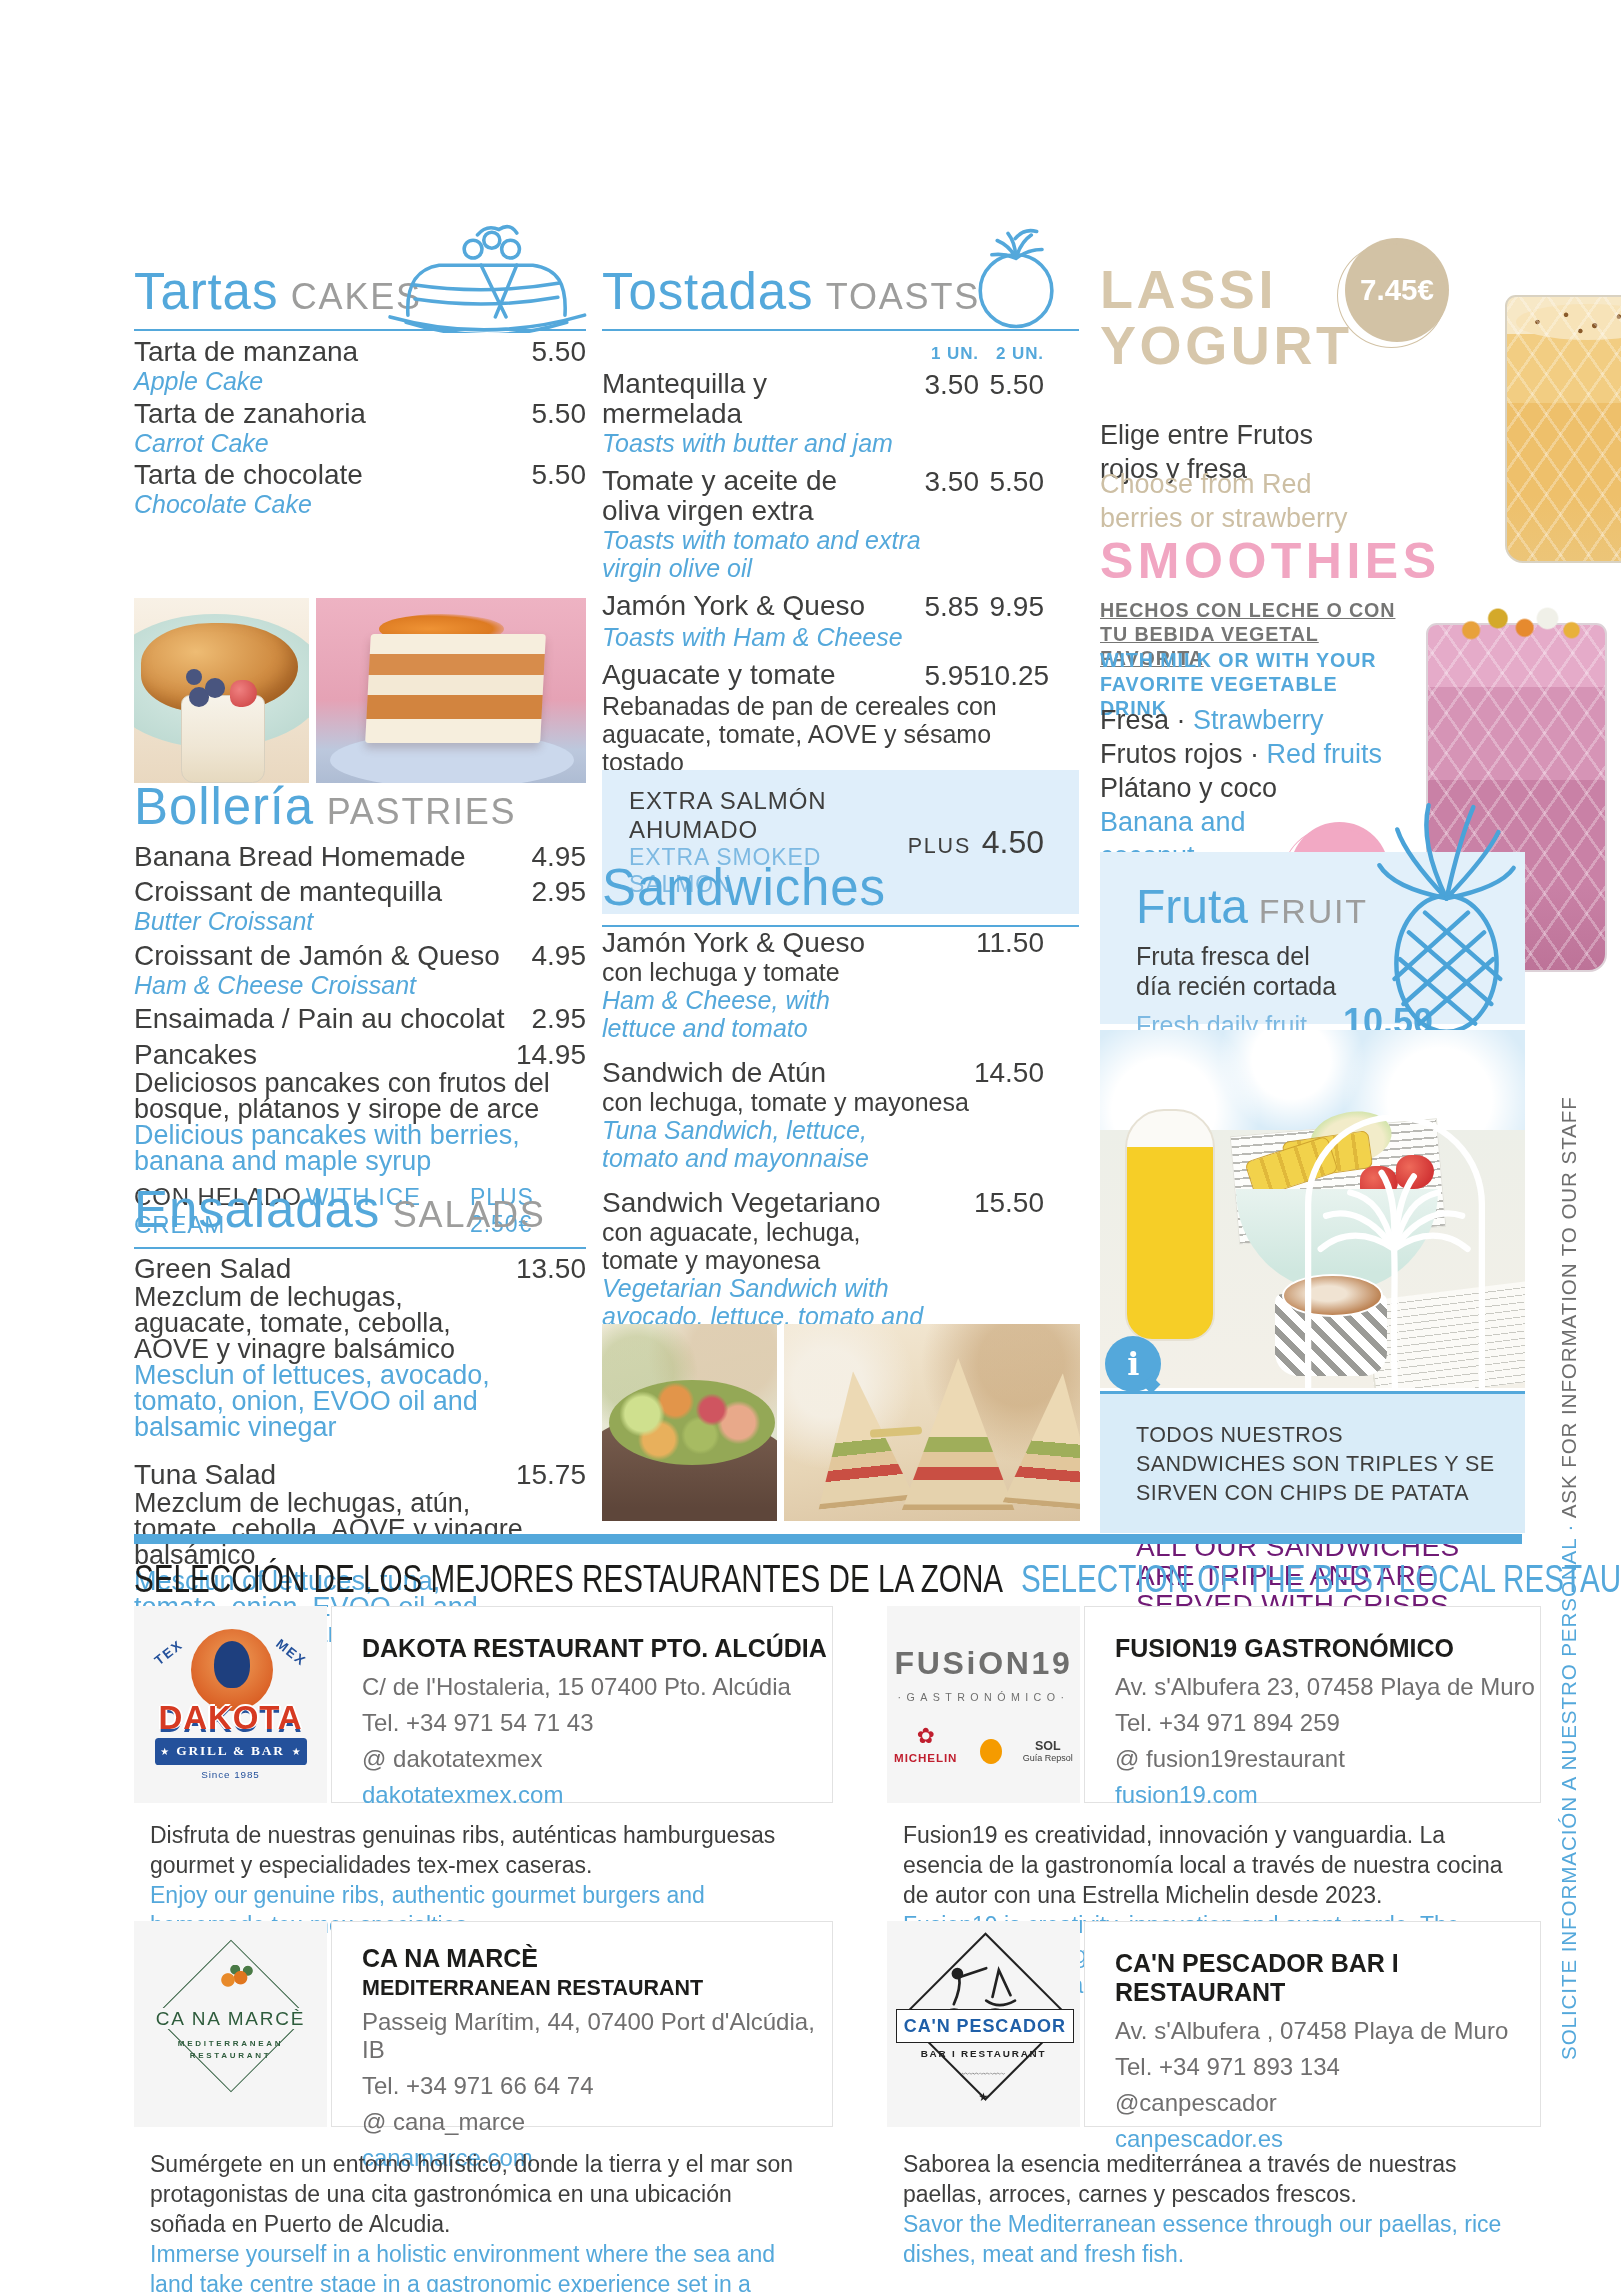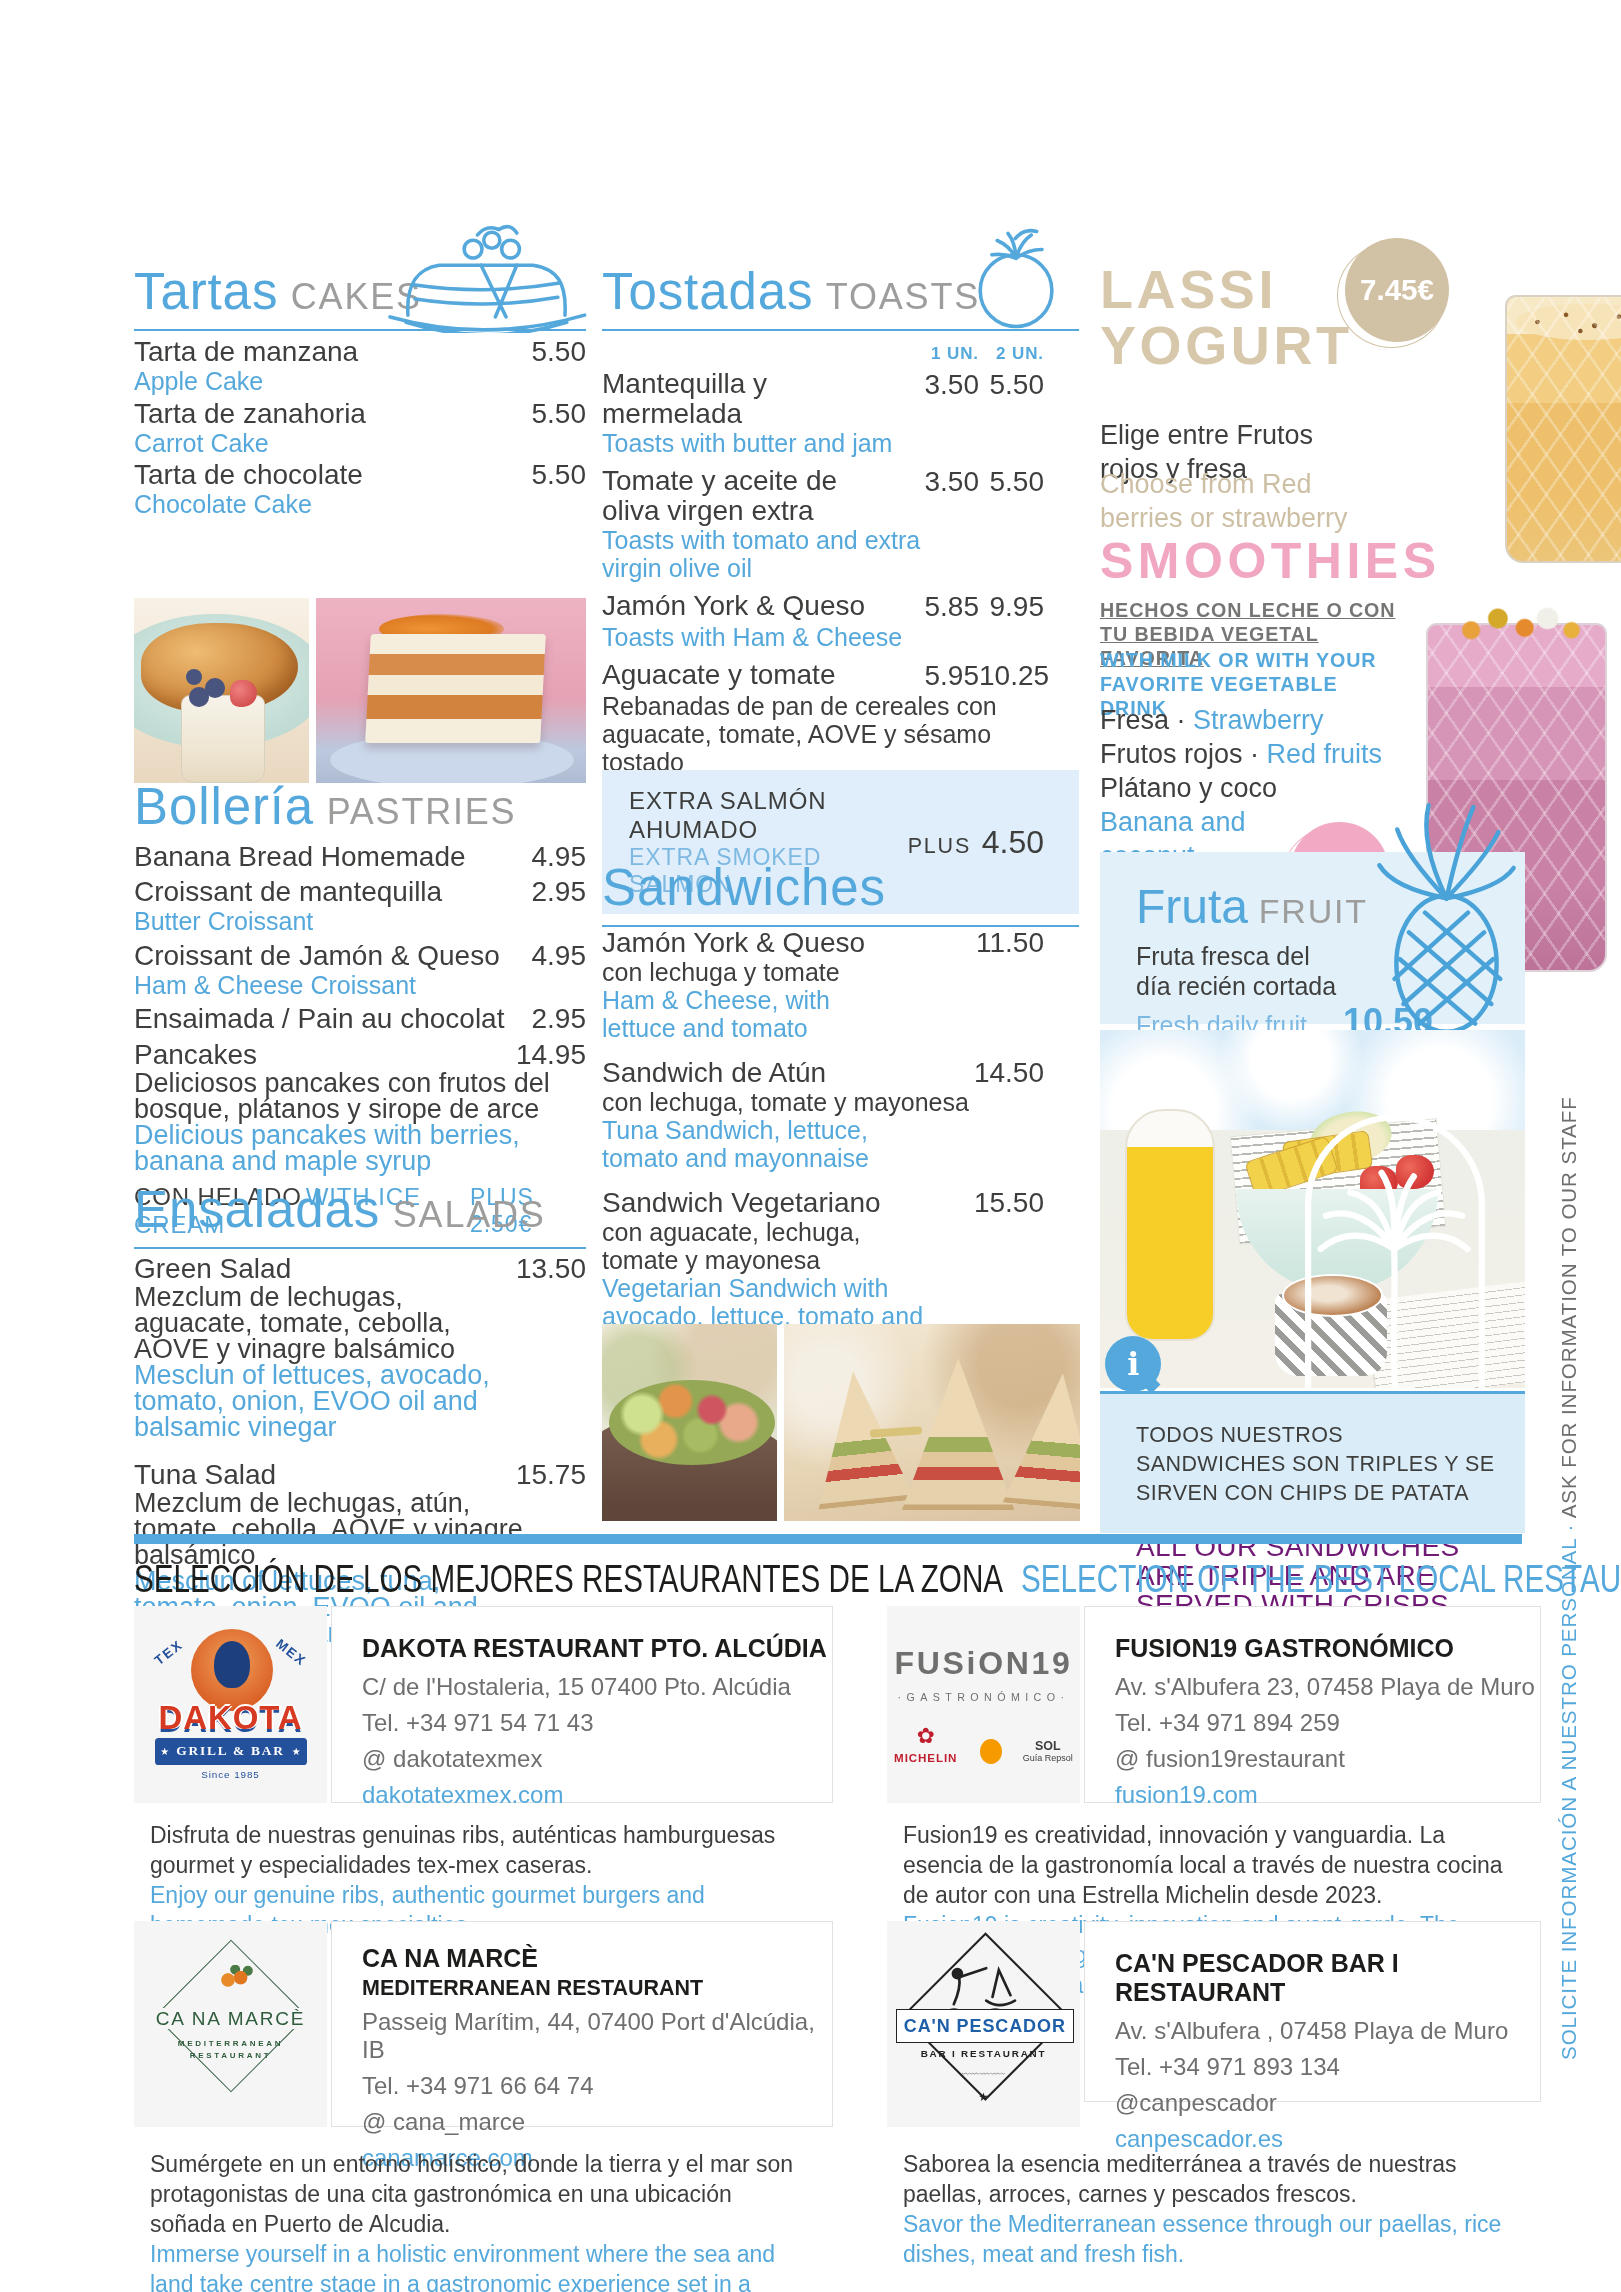--- a/index.html
+++ b/index.html
@@ -18,7 +18,7 @@
   .mi-row{display:flex;justify-content:space-between;align-items:flex-start;}
   .mi-name{font-size:28px;line-height:30px;color:#3e3e3d;}
   .mi-price{font-size:28px;line-height:30px;color:#3e3e3d;white-space:nowrap;padding-left:9px;}
-  .mi-en{font-size:25px;line-height:28px;color:#54a8db;}
+  .mi-en{font-size:25px;line-height:28px;color:#54a8db;font-style:italic;}
   .mi-desc{font-size:27px;line-height:26px;color:#3e3e3d;}
   .mi-desc .en{color:#54a8db;}
   .hl{background:#e4f0fa;margin-left:-12.5px;padding:7.2px 0 9px 12.5px;}

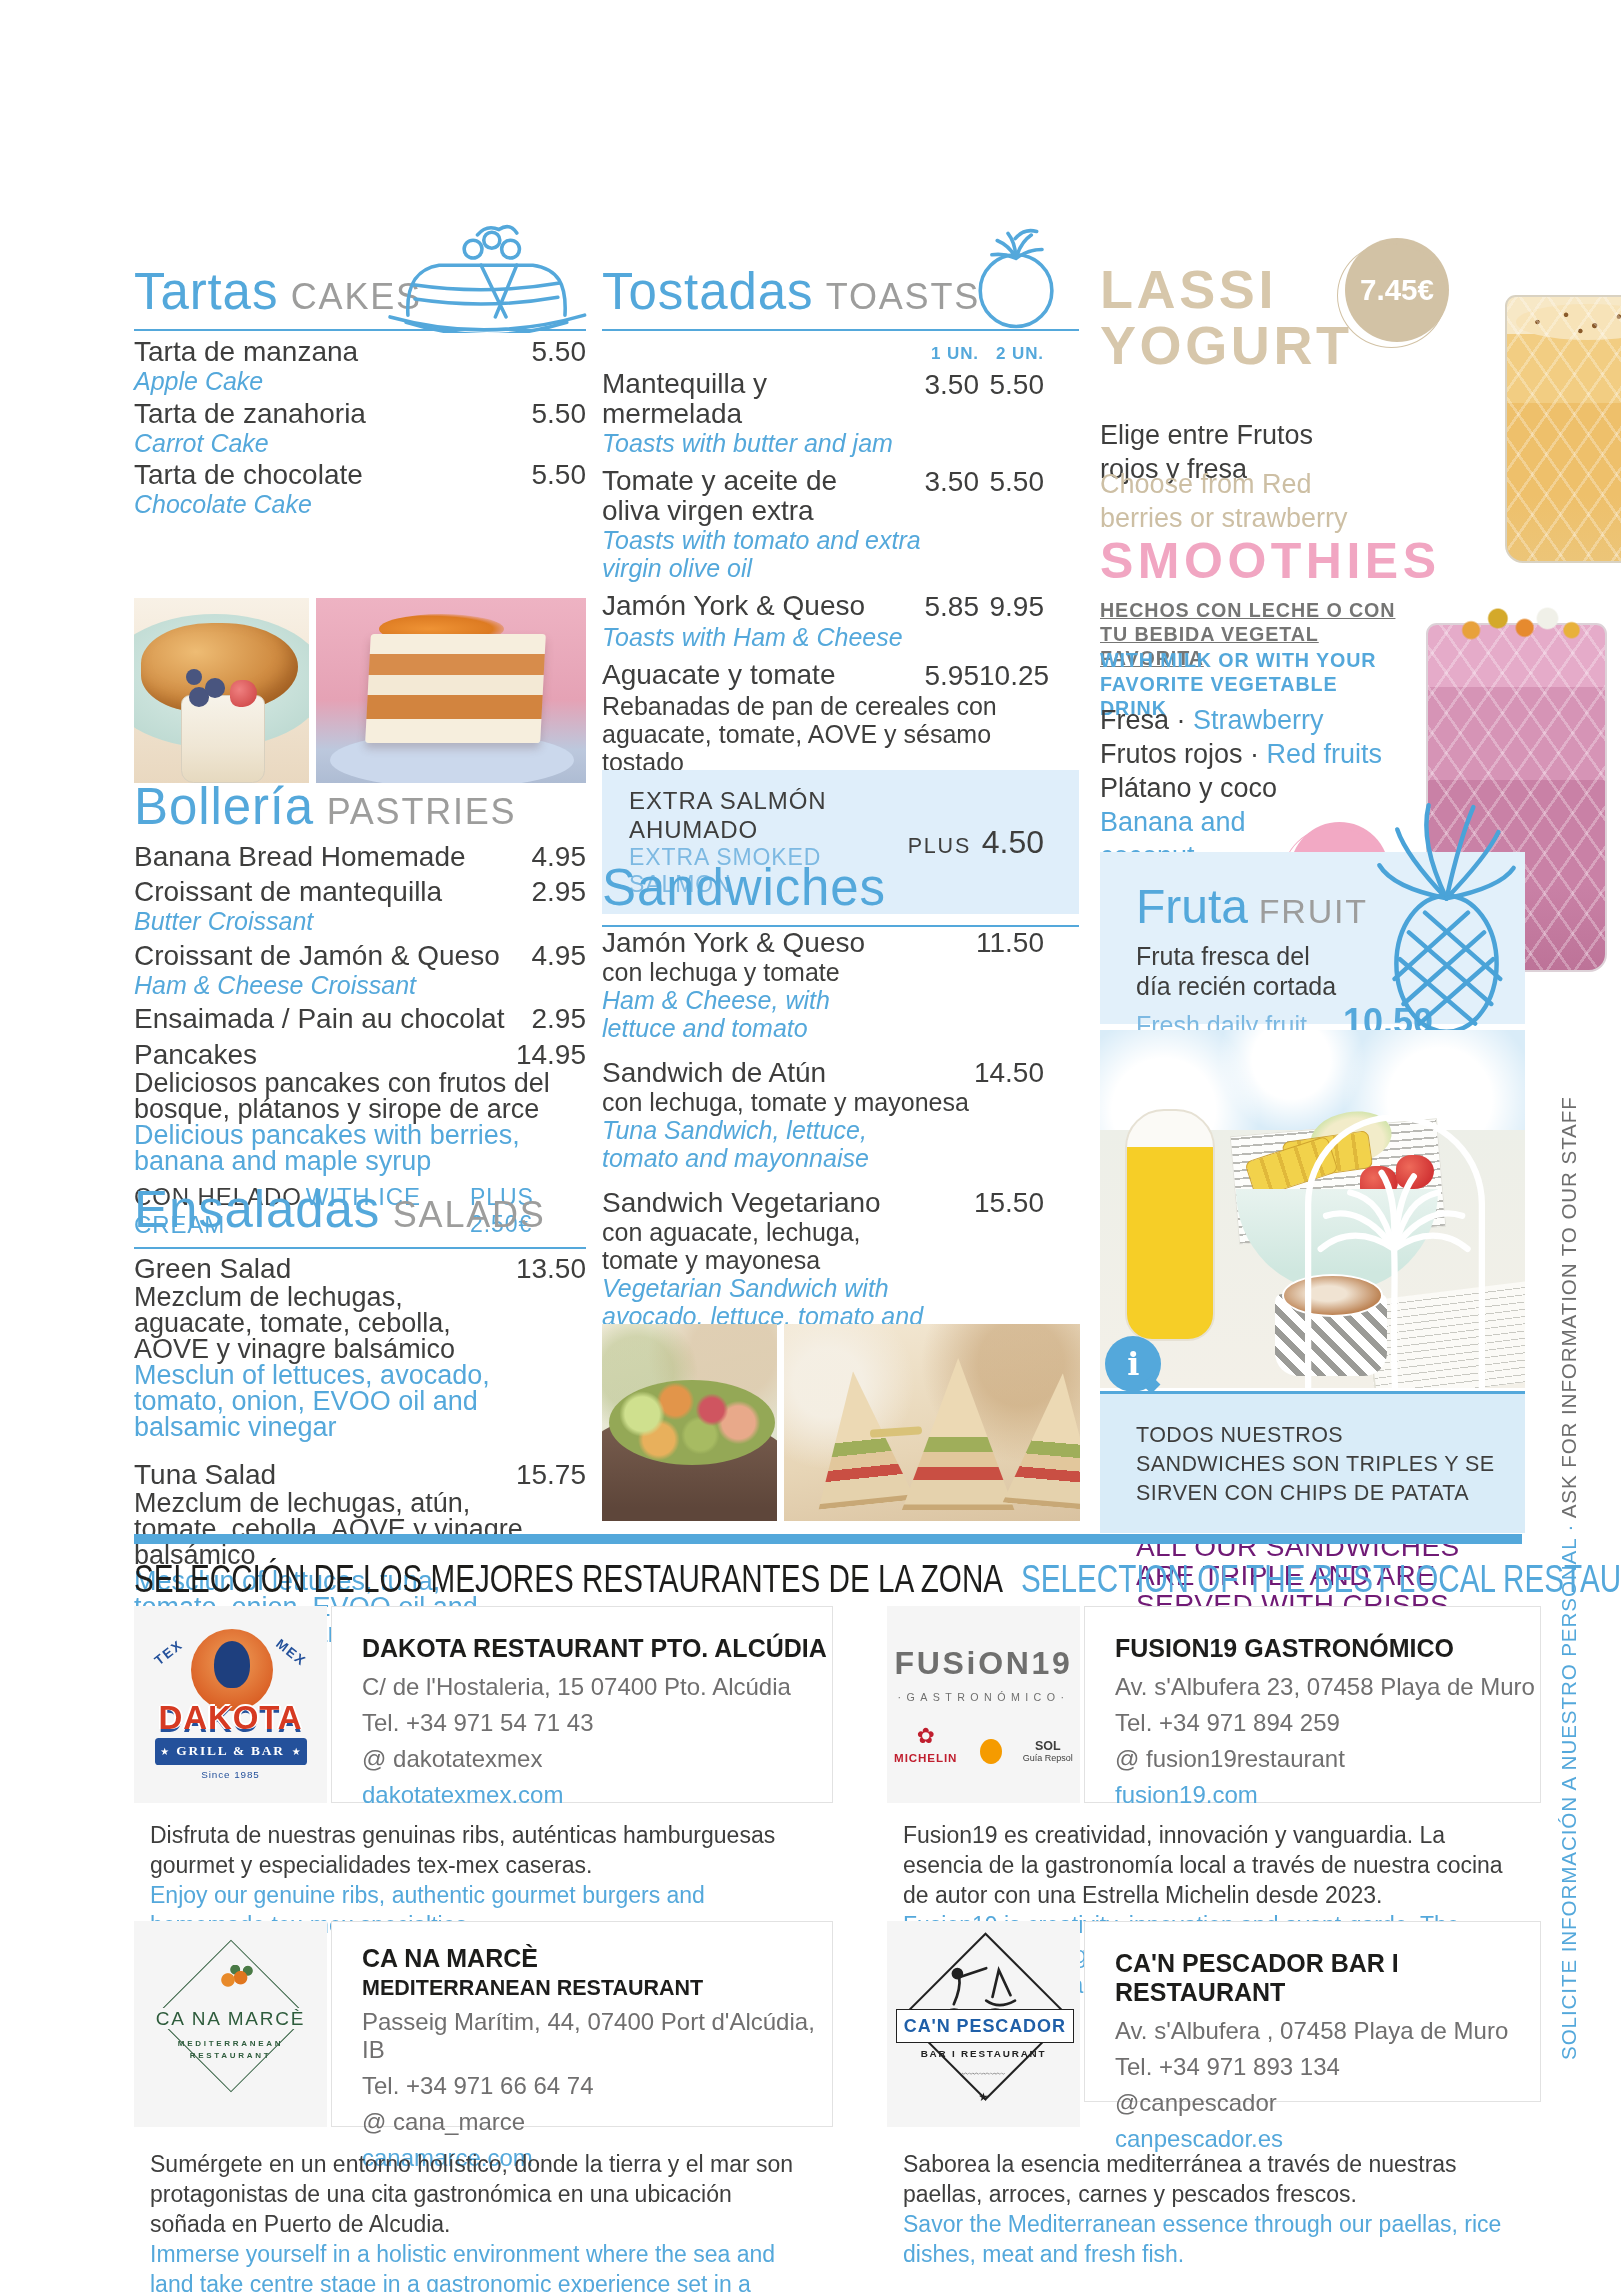--- a/index.html
+++ b/index.html
@@ -678,7 +678,7 @@
     <div class="cp-star">★</div>
   </div>
 </div>
-<div class="info-box" style="left:1084px;top:1921px;width:457px;height:181px;">
+<div class="info-box" style="left:1084px;top:1921px;width:457px;height:206px;">
   <div class="ib-title">CA'N PESCADOR BAR I RESTAURANT</div>
   <div class="ib-line">Av. s'Albufera , 07458 Playa de Muro</div>
   <div class="ib-line">Tel. +34 971 893 134</div>

